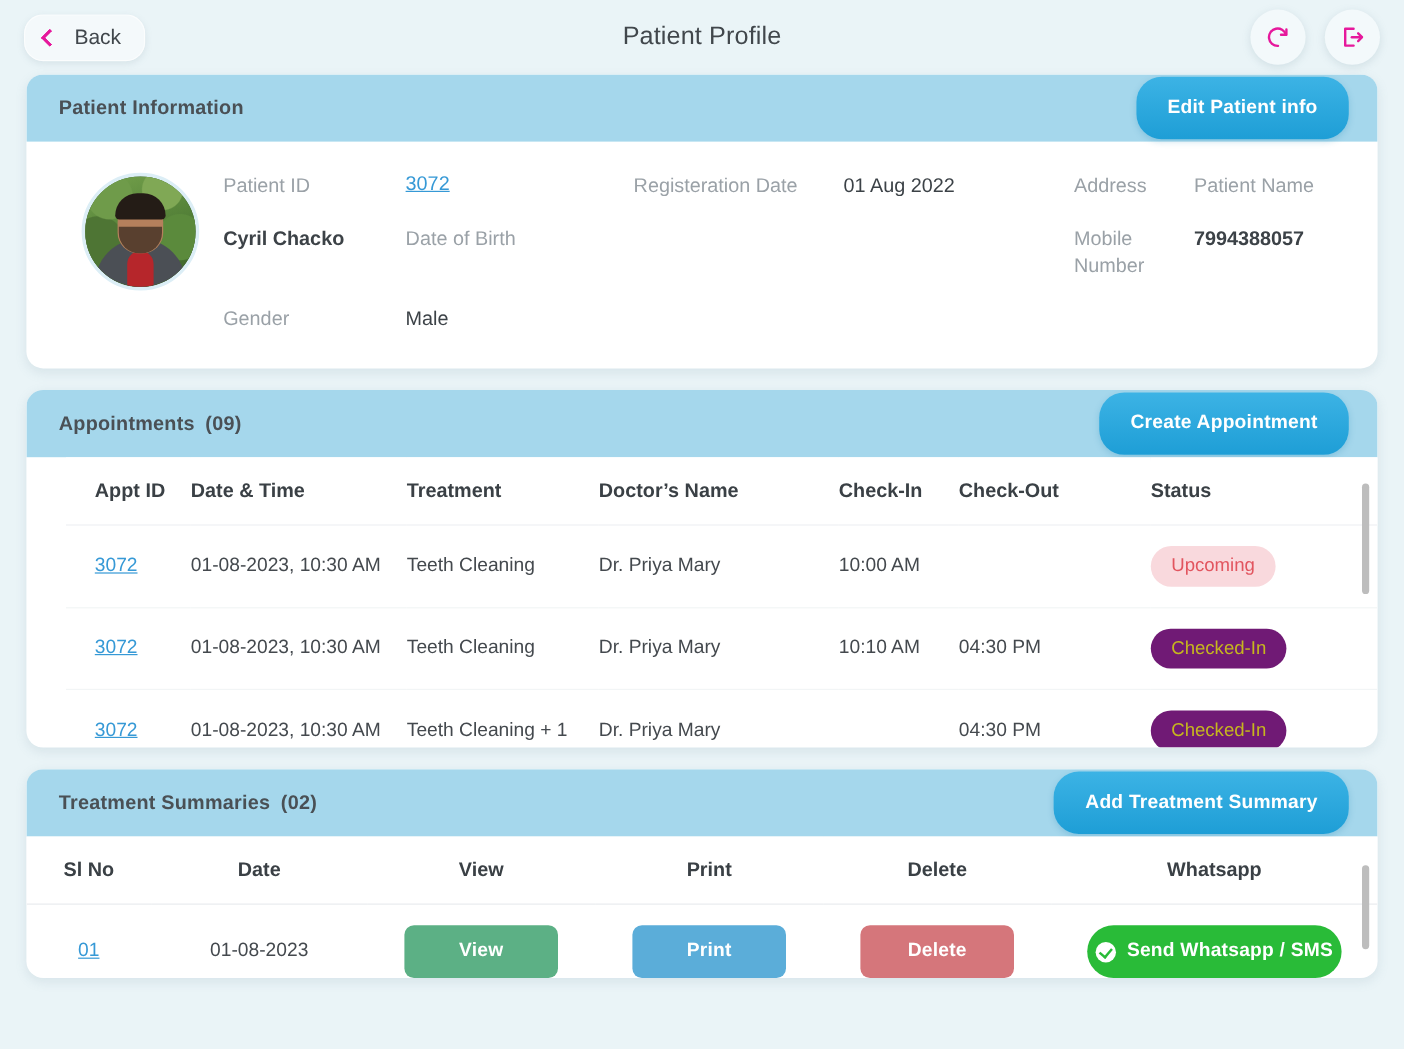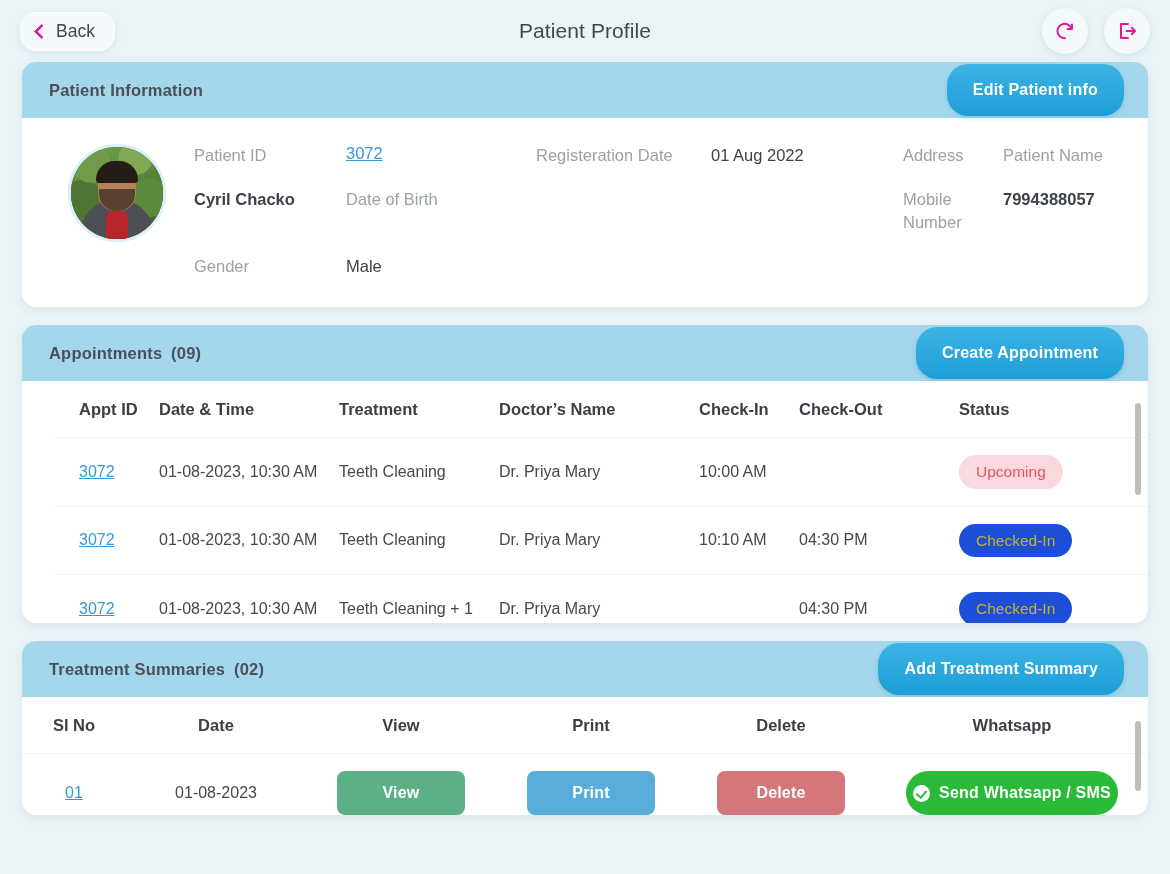--- a/index.html
+++ b/index.html
@@ -26,7 +26,7 @@
   .back-btn {
     display: flex;
     align-items: center;
-    gap: 9px;
+    gap: 15px;
     background: #f4f9fb;
     border-radius: 16px;
     padding: 9px 20px 9px 16px;

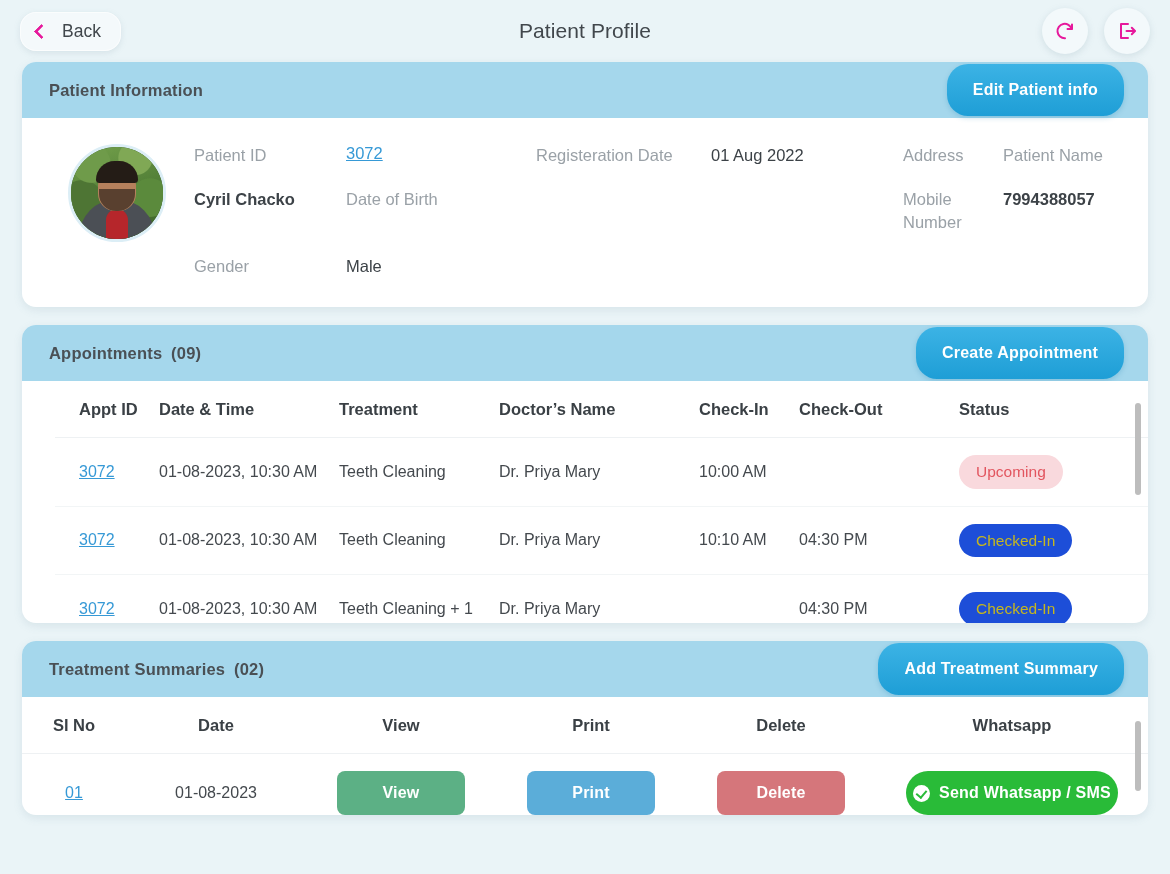--- a/index.html
+++ b/index.html
@@ -122,7 +122,7 @@
   .pinfo-body {
     display: flex;
     padding: 26px 28px 30px 26px;
-    gap: 8px;
+    gap: 0;
   }
   .avatar-wrap {
     width: 138px;

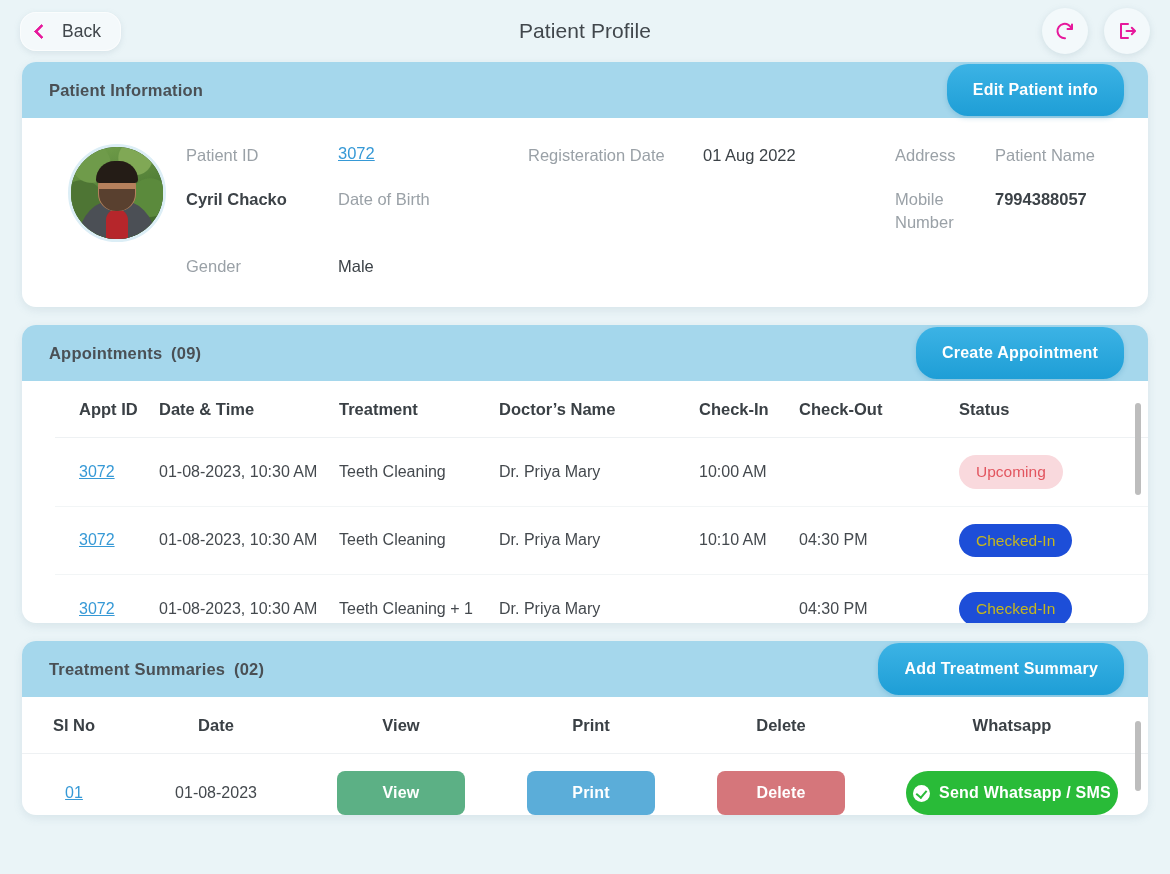--- a/index.html
+++ b/index.html
@@ -275,7 +275,7 @@
     line-height: 1;
   }
   .badge.upcoming   { background: #f9d9dd; color: #e2555f; }
-  .badge.checkedin  { background: #1d4ed8; color: #c6b71e; text-align: center; }
+  .badge.checkedin  { background: #701a75; color: #c6b71e; text-align: center; }
 
   
   .sum-tbl col.c-sl { width: 104px; }

